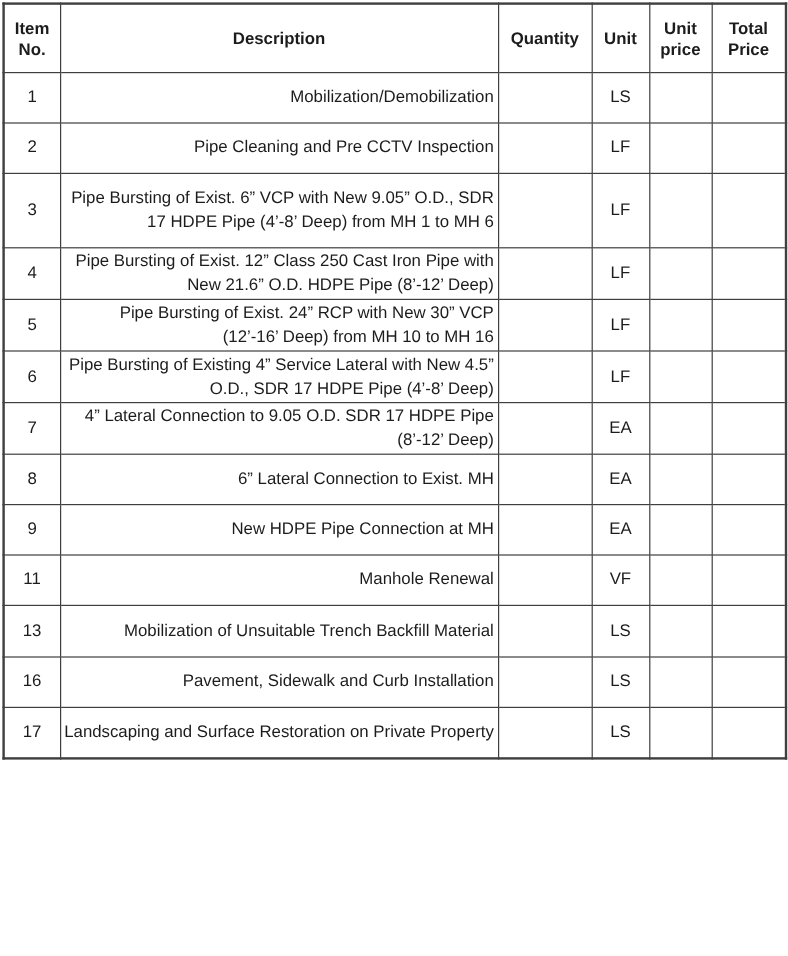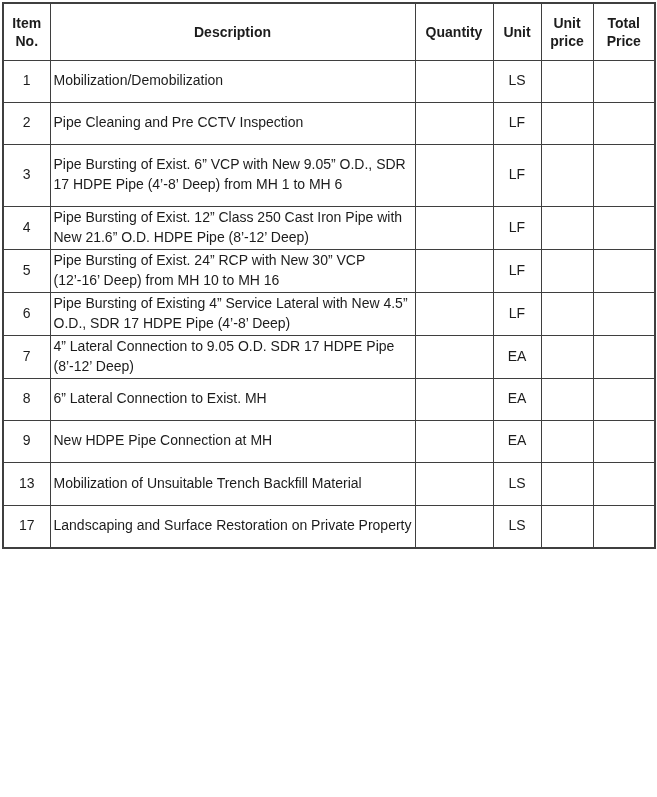--- a/index.html
+++ b/index.html
@@ -47,7 +47,7 @@
   tr.row-d { height: 43px; } 
   tr.row-t { height: 62px; } 
   .c-no, .c-qty, .c-unit, .c-uprice, .c-tprice { text-align: center; }
-  .c-desc { text-align: left; }
+  .c-desc { text-align: right; }
 </style>
 </head>
 <body>

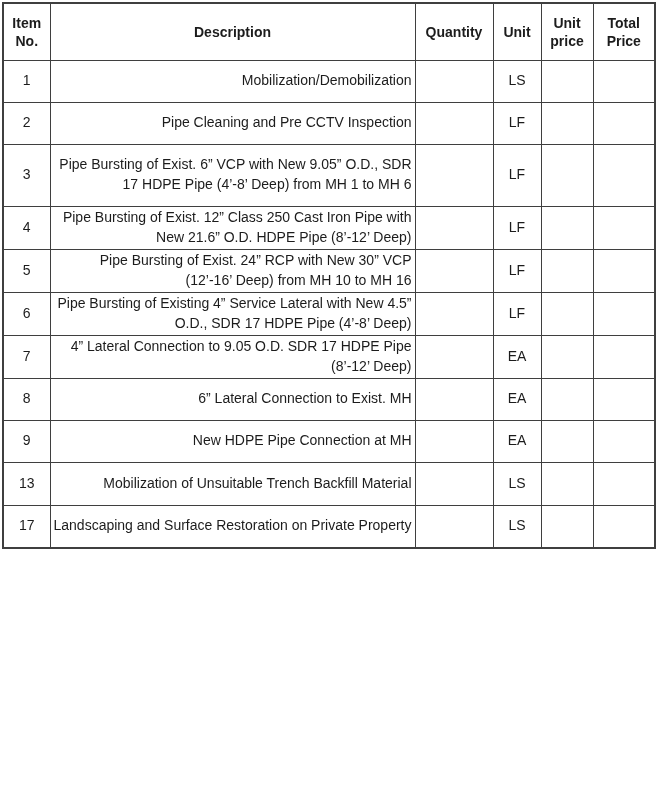--- a/index.html
+++ b/index.html
@@ -144,6 +144,14 @@
       <td class="c-uprice"></td>
       <td class="c-tprice"></td>
     </tr>
+    <tr class="row-s">
+      <td class="c-no">11</td>
+      <td class="c-desc">Manhole Renewal</td>
+      <td class="c-qty"></td>
+      <td class="c-unit">VF</td>
+      <td class="c-uprice"></td>
+      <td class="c-tprice"></td>
+    </tr>
     <tr class="row-d">
       <td class="c-no">13</td>
       <td class="c-desc">Mobilization of Unsuitable Trench Backfill Material</td>

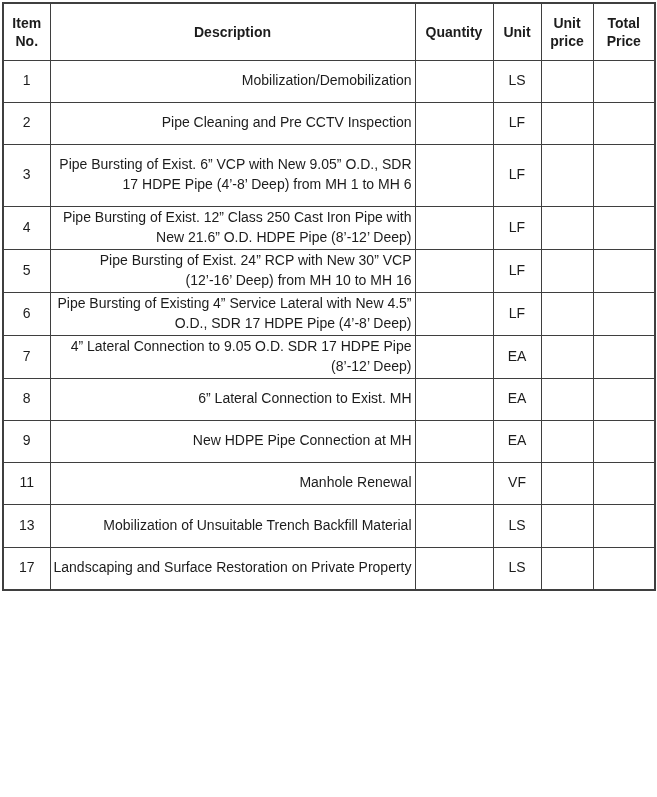--- a/index.html
+++ b/index.html
@@ -160,6 +160,14 @@
       <td class="c-uprice"></td>
       <td class="c-tprice"></td>
     </tr>
+    <tr class="row-s">
+      <td class="c-no">16</td>
+      <td class="c-desc">Pavement, Sidewalk and Curb Installation</td>
+      <td class="c-qty"></td>
+      <td class="c-unit">LS</td>
+      <td class="c-uprice"></td>
+      <td class="c-tprice"></td>
+    </tr>
     <tr class="row-d">
       <td class="c-no">17</td>
       <td class="c-desc">Landscaping and Surface Restoration on Private Property</td>

